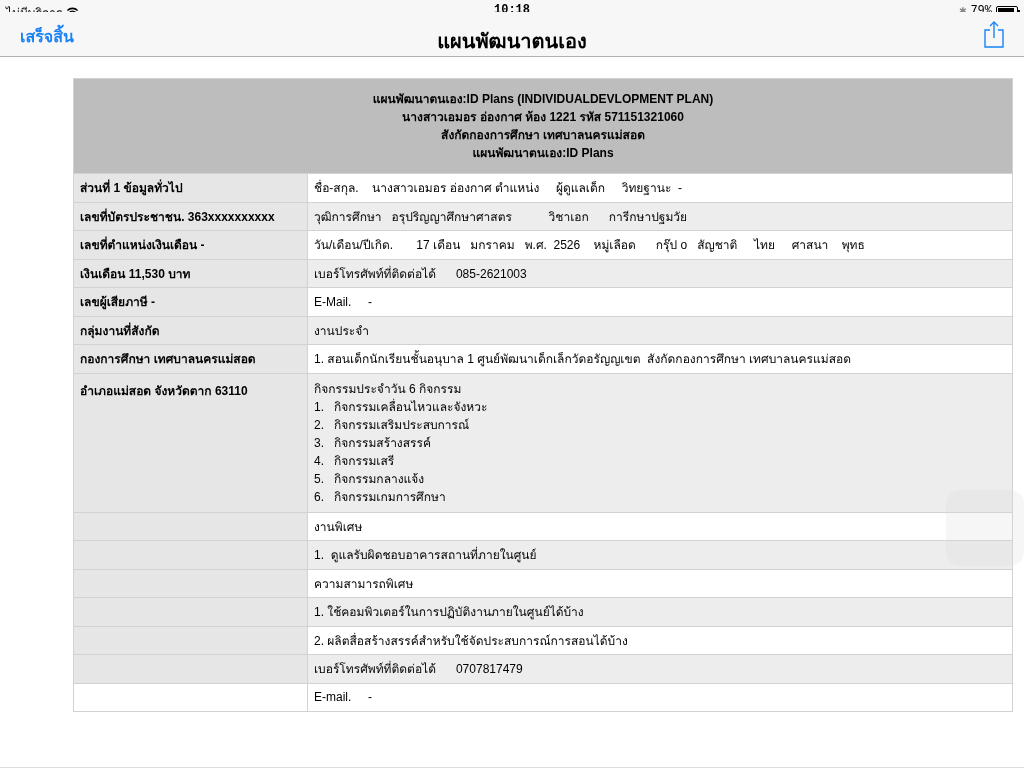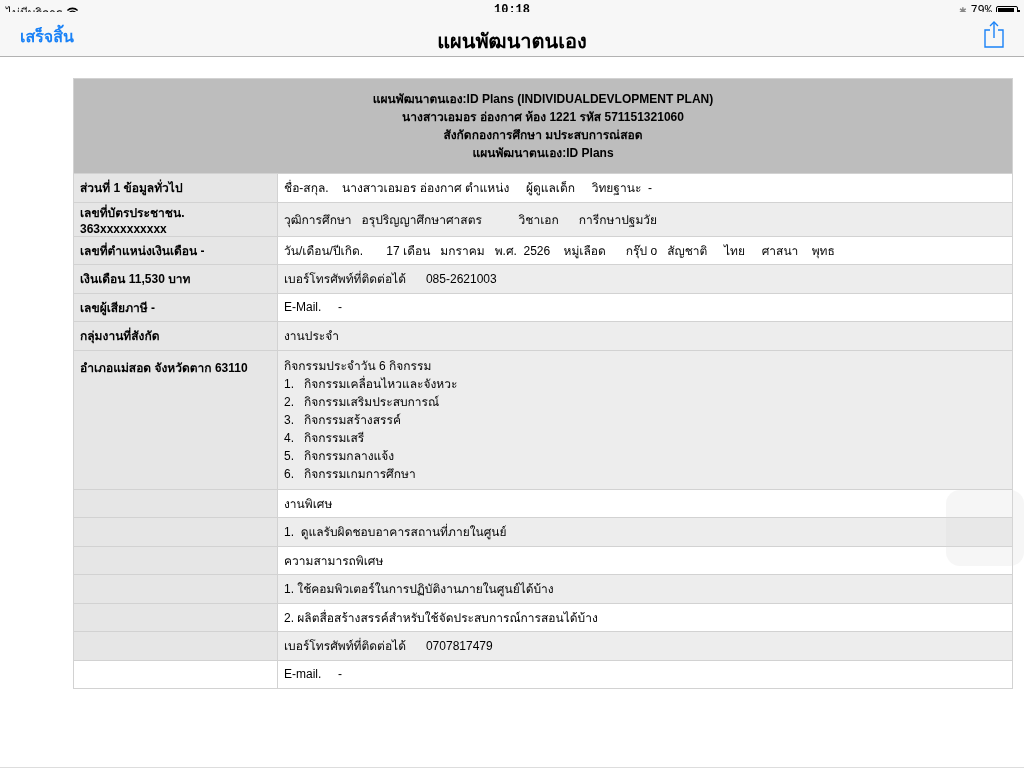--- a/index.html
+++ b/index.html
@@ -98,7 +98,7 @@
       <td colspan="2" class="header-cell">
         <div>แผนพัฒนาตนเอง:ID  Plans  (INDIVIDUALDEVLOPMENT PLAN)</div>
         <div>นางสาวเอมอร อ่องกาศ   ห้อง  1221   รหัส  571151321060</div>
-        <div>สังกัดกองการศึกษา  มประสบการณ่สอด</div>
+        <div>สังกัดกองการศึกษา  เทศบาลนครแม่สอด</div>
         <div>แผนพัฒนาตนเอง:ID  Plans</div>
       </td>
     </tr>

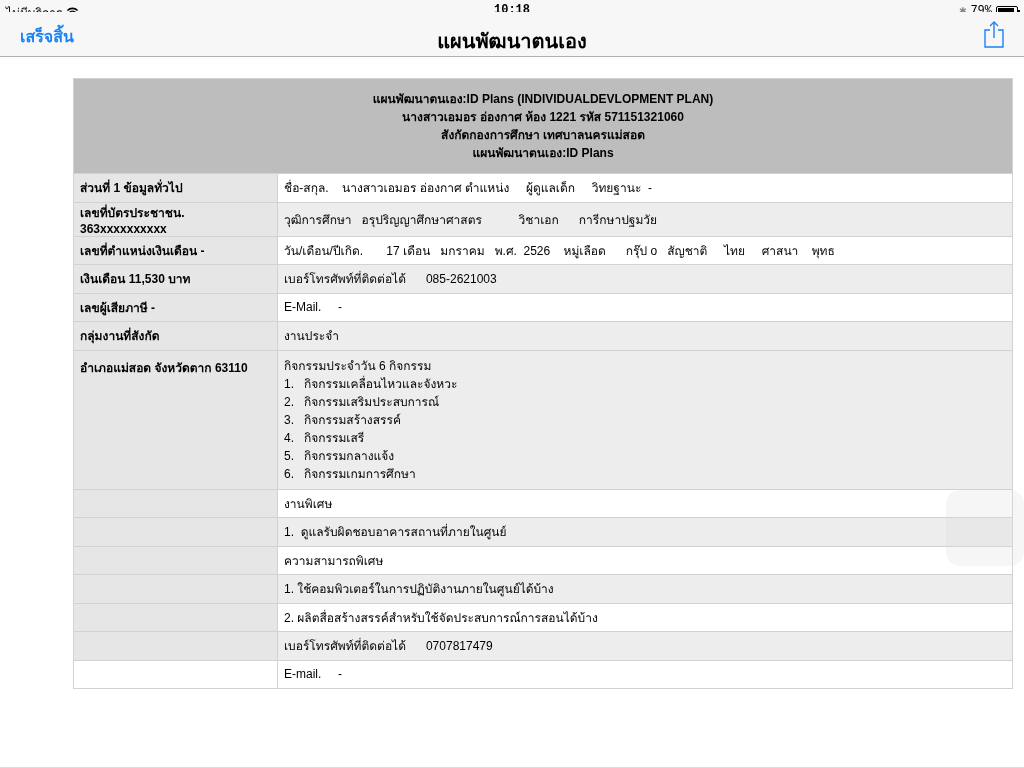--- a/index.html
+++ b/index.html
@@ -42,7 +42,7 @@
   .header-cell {
     background: #bdbdbd; text-align: center; font-weight: bold; padding: 11px 0 !important; line-height: 18px; font-size: 12px;
   }
-  td.lbl { width: 204px; background: #e6e6e6; font-weight: bold; }
+  td.lbl { width: 234px; background: #e6e6e6; font-weight: bold; }
   td.lbl.white { background: #fff; }
   td.val.w { background: #ffffff; }
   td.val.g { background: #ededed; }

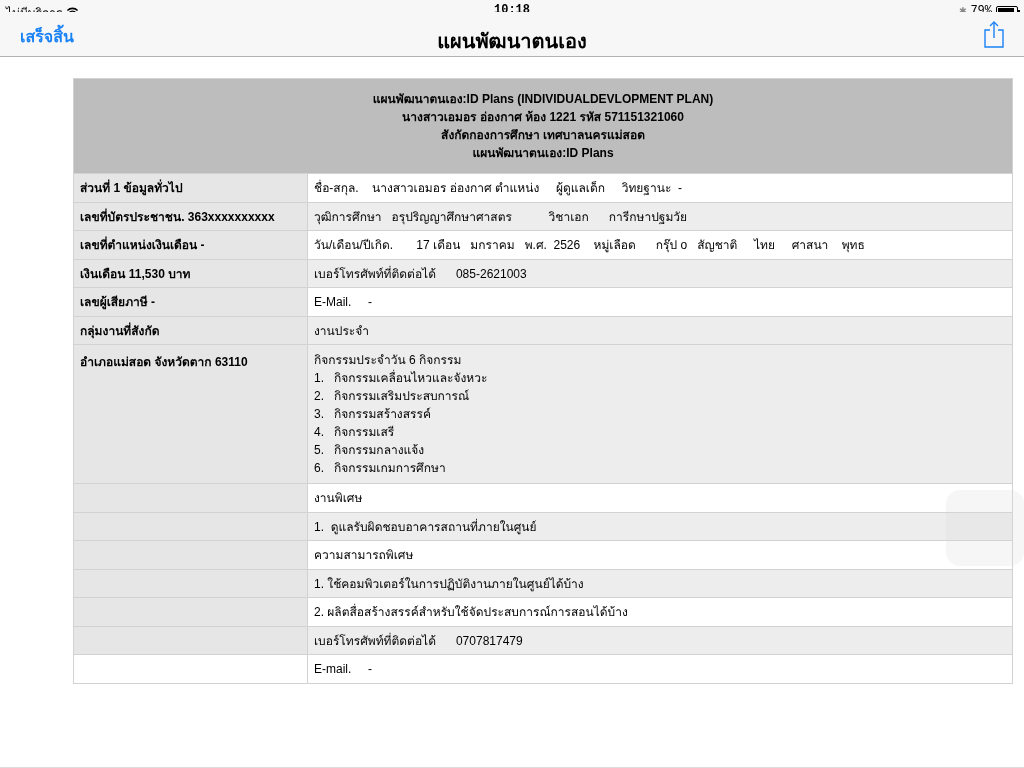--- a/index.html
+++ b/index.html
@@ -127,6 +127,10 @@
       <td class="val g" style="white-space:pre">งานประจำ</td>
     </tr>
     <tr>
+      <td class="lbl">กองการศึกษา   เทศบาลนครแม่สอด</td>
+      <td class="val w" style="white-space:pre">1. สอนเด็กนักเรียนชั้นอนุบาล 1 ศูนย์พัฒนาเด็กเล็กวัดอรัญญเขต  สังกัดกองการศึกษา เทศบาลนครแม่สอด</td>
+    </tr>
+    <tr>
       <td class="lbl top">อำเภอแม่สอด   จังหวัดตาก  63110</td>
       <td class="val g activities">
         <div>กิจกรรมประจำวัน 6 กิจกรรม</div>

